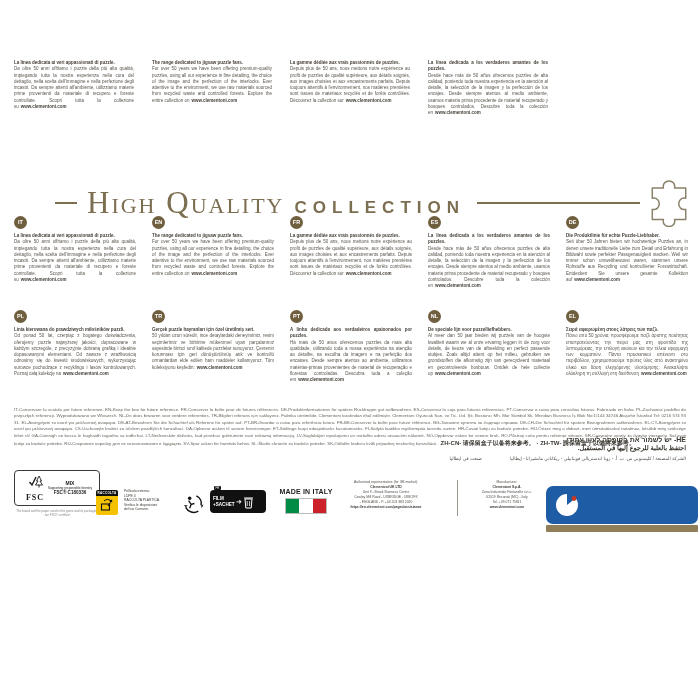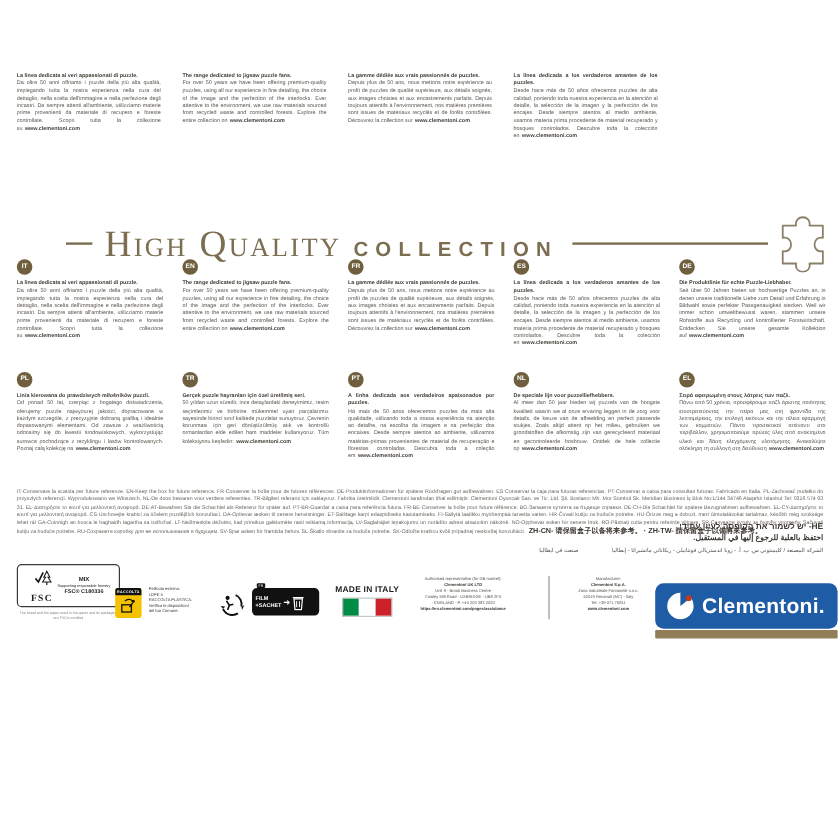--- a/index.html
+++ b/index.html
@@ -262,7 +262,6 @@
           <path d="M13 13 L23 5 A 11 11 0 0 0 13 2 Z" fill="#1e5ca6"></path>
           <circle cx="20" cy="6.5" r="2.4" fill="#c8381f"></circle>
         </svg>
-        <span class="clem-word">Clementoni.</span>
       </div>
       <div class="clem-strip"></div>
     </div>

